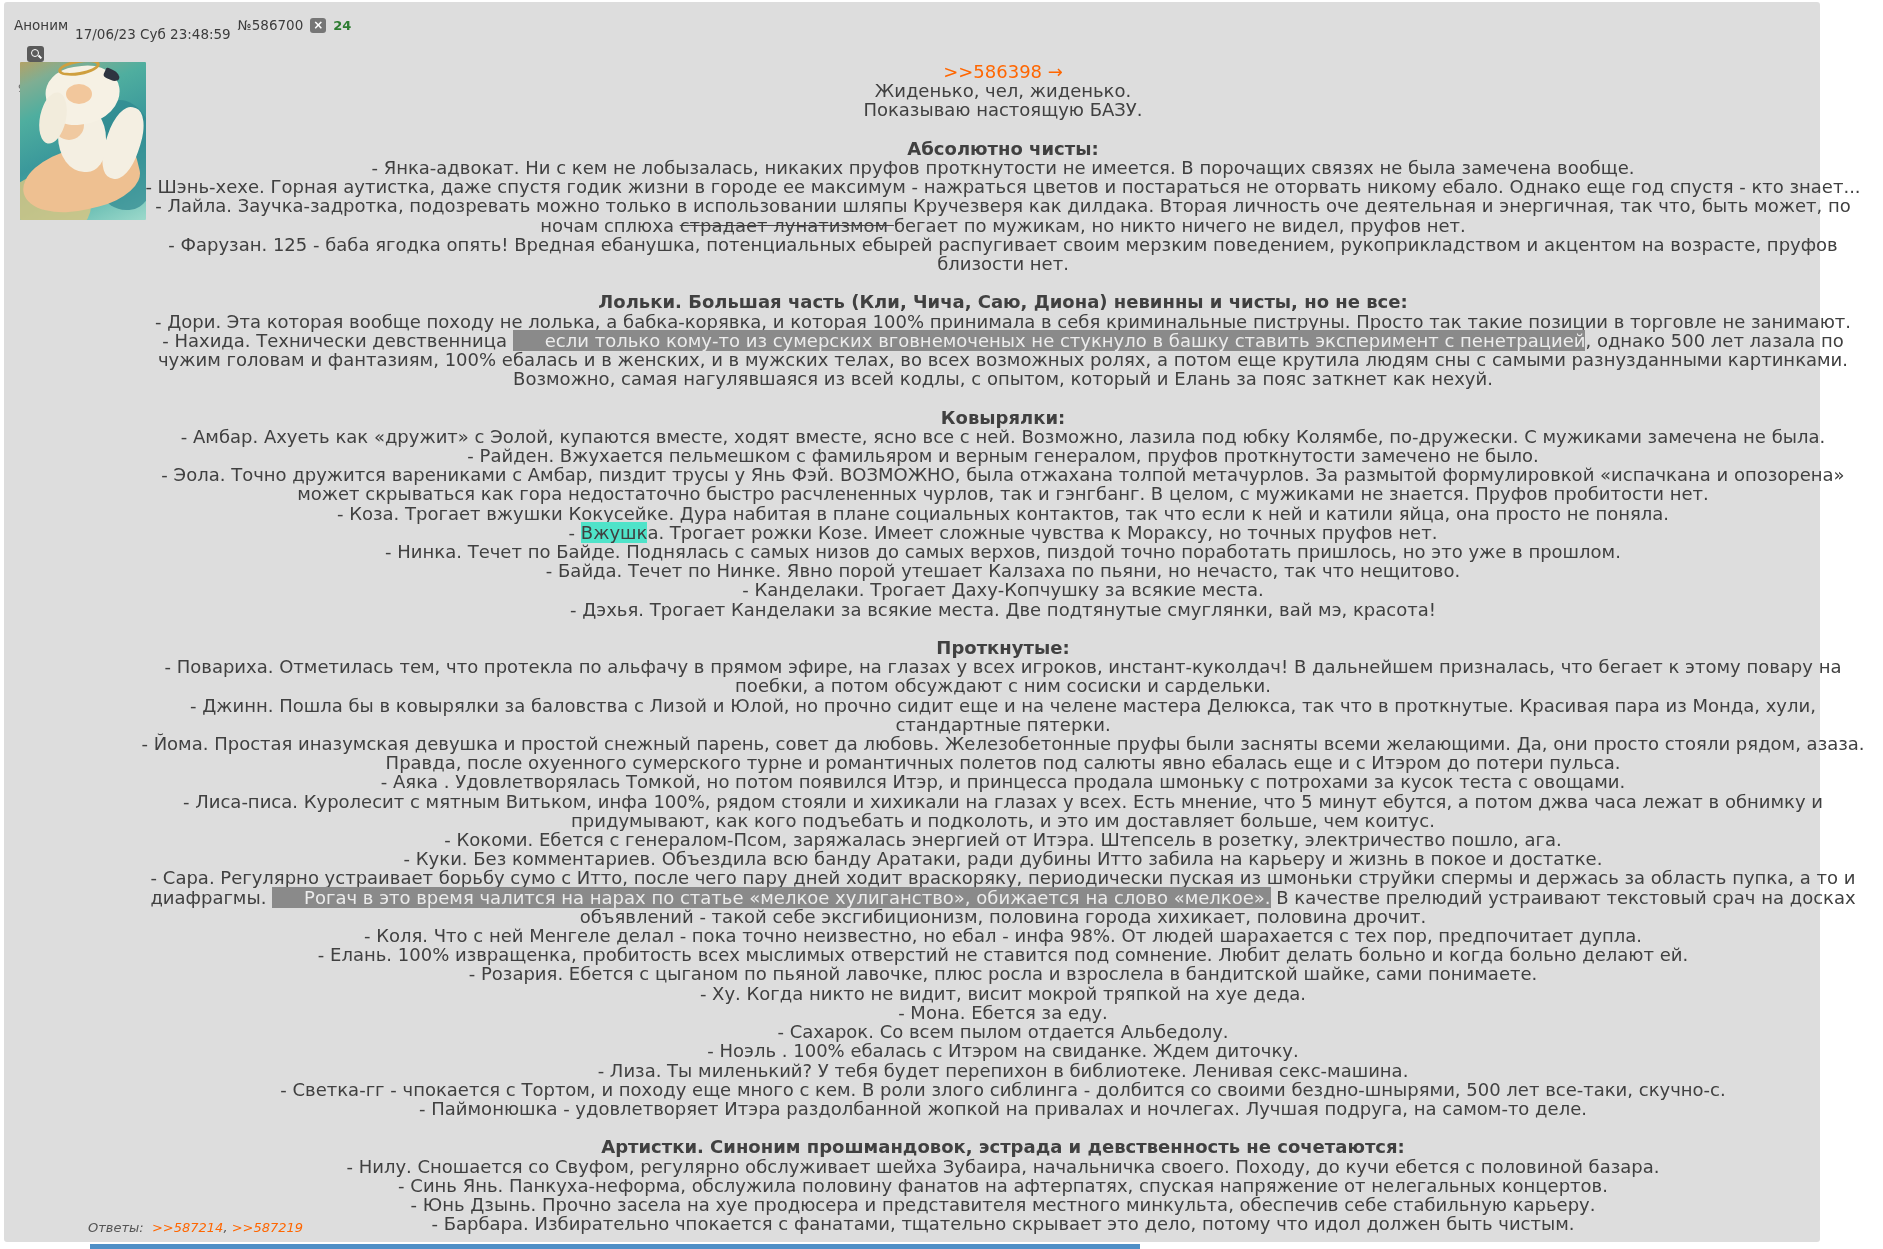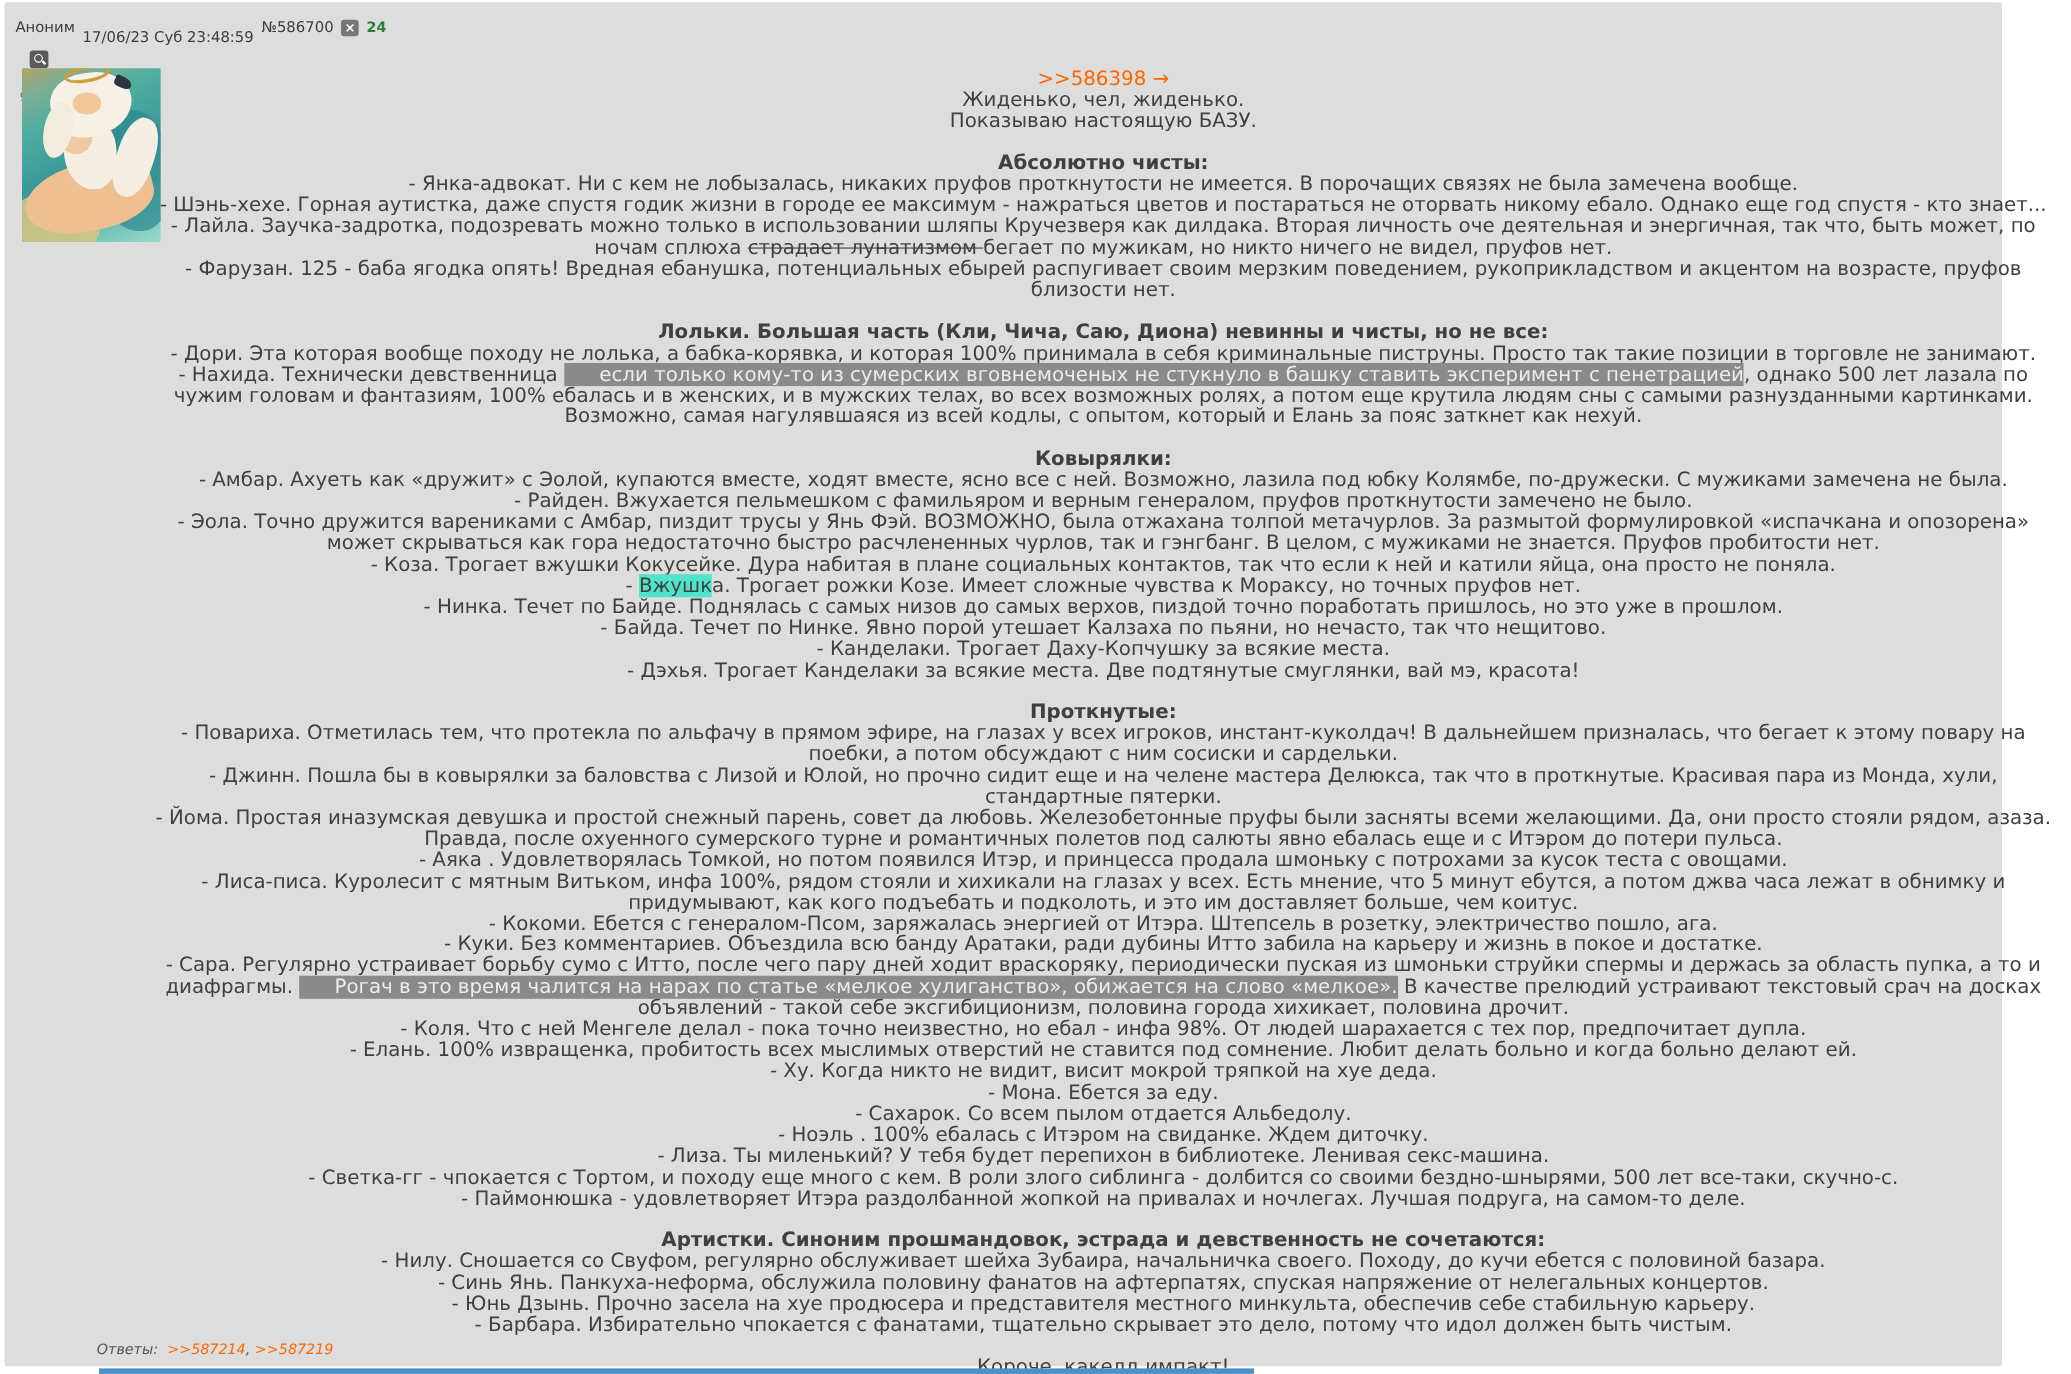--- a/index.html
+++ b/index.html
@@ -127,6 +127,7 @@
       <div class="line"><span class="seg-n">- Сара. Регулярно устраивает борьбу сумо с Итто, после чего пару дней ходит враскоряку, периодически пуская из шмоньки струйки спермы и держась за область пупка, а то и диафрагмы. </span><span class="seg-sp">Рогач в это время чалится на нарах по статье «мелкое хулиганство», обижается на слово «мелкое».</span><span class="seg-n"> В качестве прелюдий устраивают текстовый срач на досках объявлений - такой себе эксгибиционизм, половина города хихикает, половина дрочит.</span></div>
       <div class="line"><span class="seg-n">- Коля. Что с ней Менгеле делал - пока точно неизвестно, но ебал - инфа 98%. От людей шарахается с тех пор, предпочитает дупла.</span></div>
       <div class="line"><span class="seg-n">- Елань. 100% извращенка, пробитость всех мыслимых отверстий не ставится под сомнение. Любит делать больно и когда больно делают ей.</span></div>
+      <div class="line"><span class="seg-n">- Розария. Ебется с цыганом по пьяной лавочке, плюс росла и взрослела в бандитской шайке, сами понимаете.</span></div>
       <div class="line"><span class="seg-n">- Ху. Когда никто не видит, висит мокрой тряпкой на хуе деда.</span></div>
       <div class="line"><span class="seg-n">- Мона. Ебется за еду.</span></div>
       <div class="line"><span class="seg-n">- Сахарок. Со всем пылом отдается Альбедолу.</span></div>

